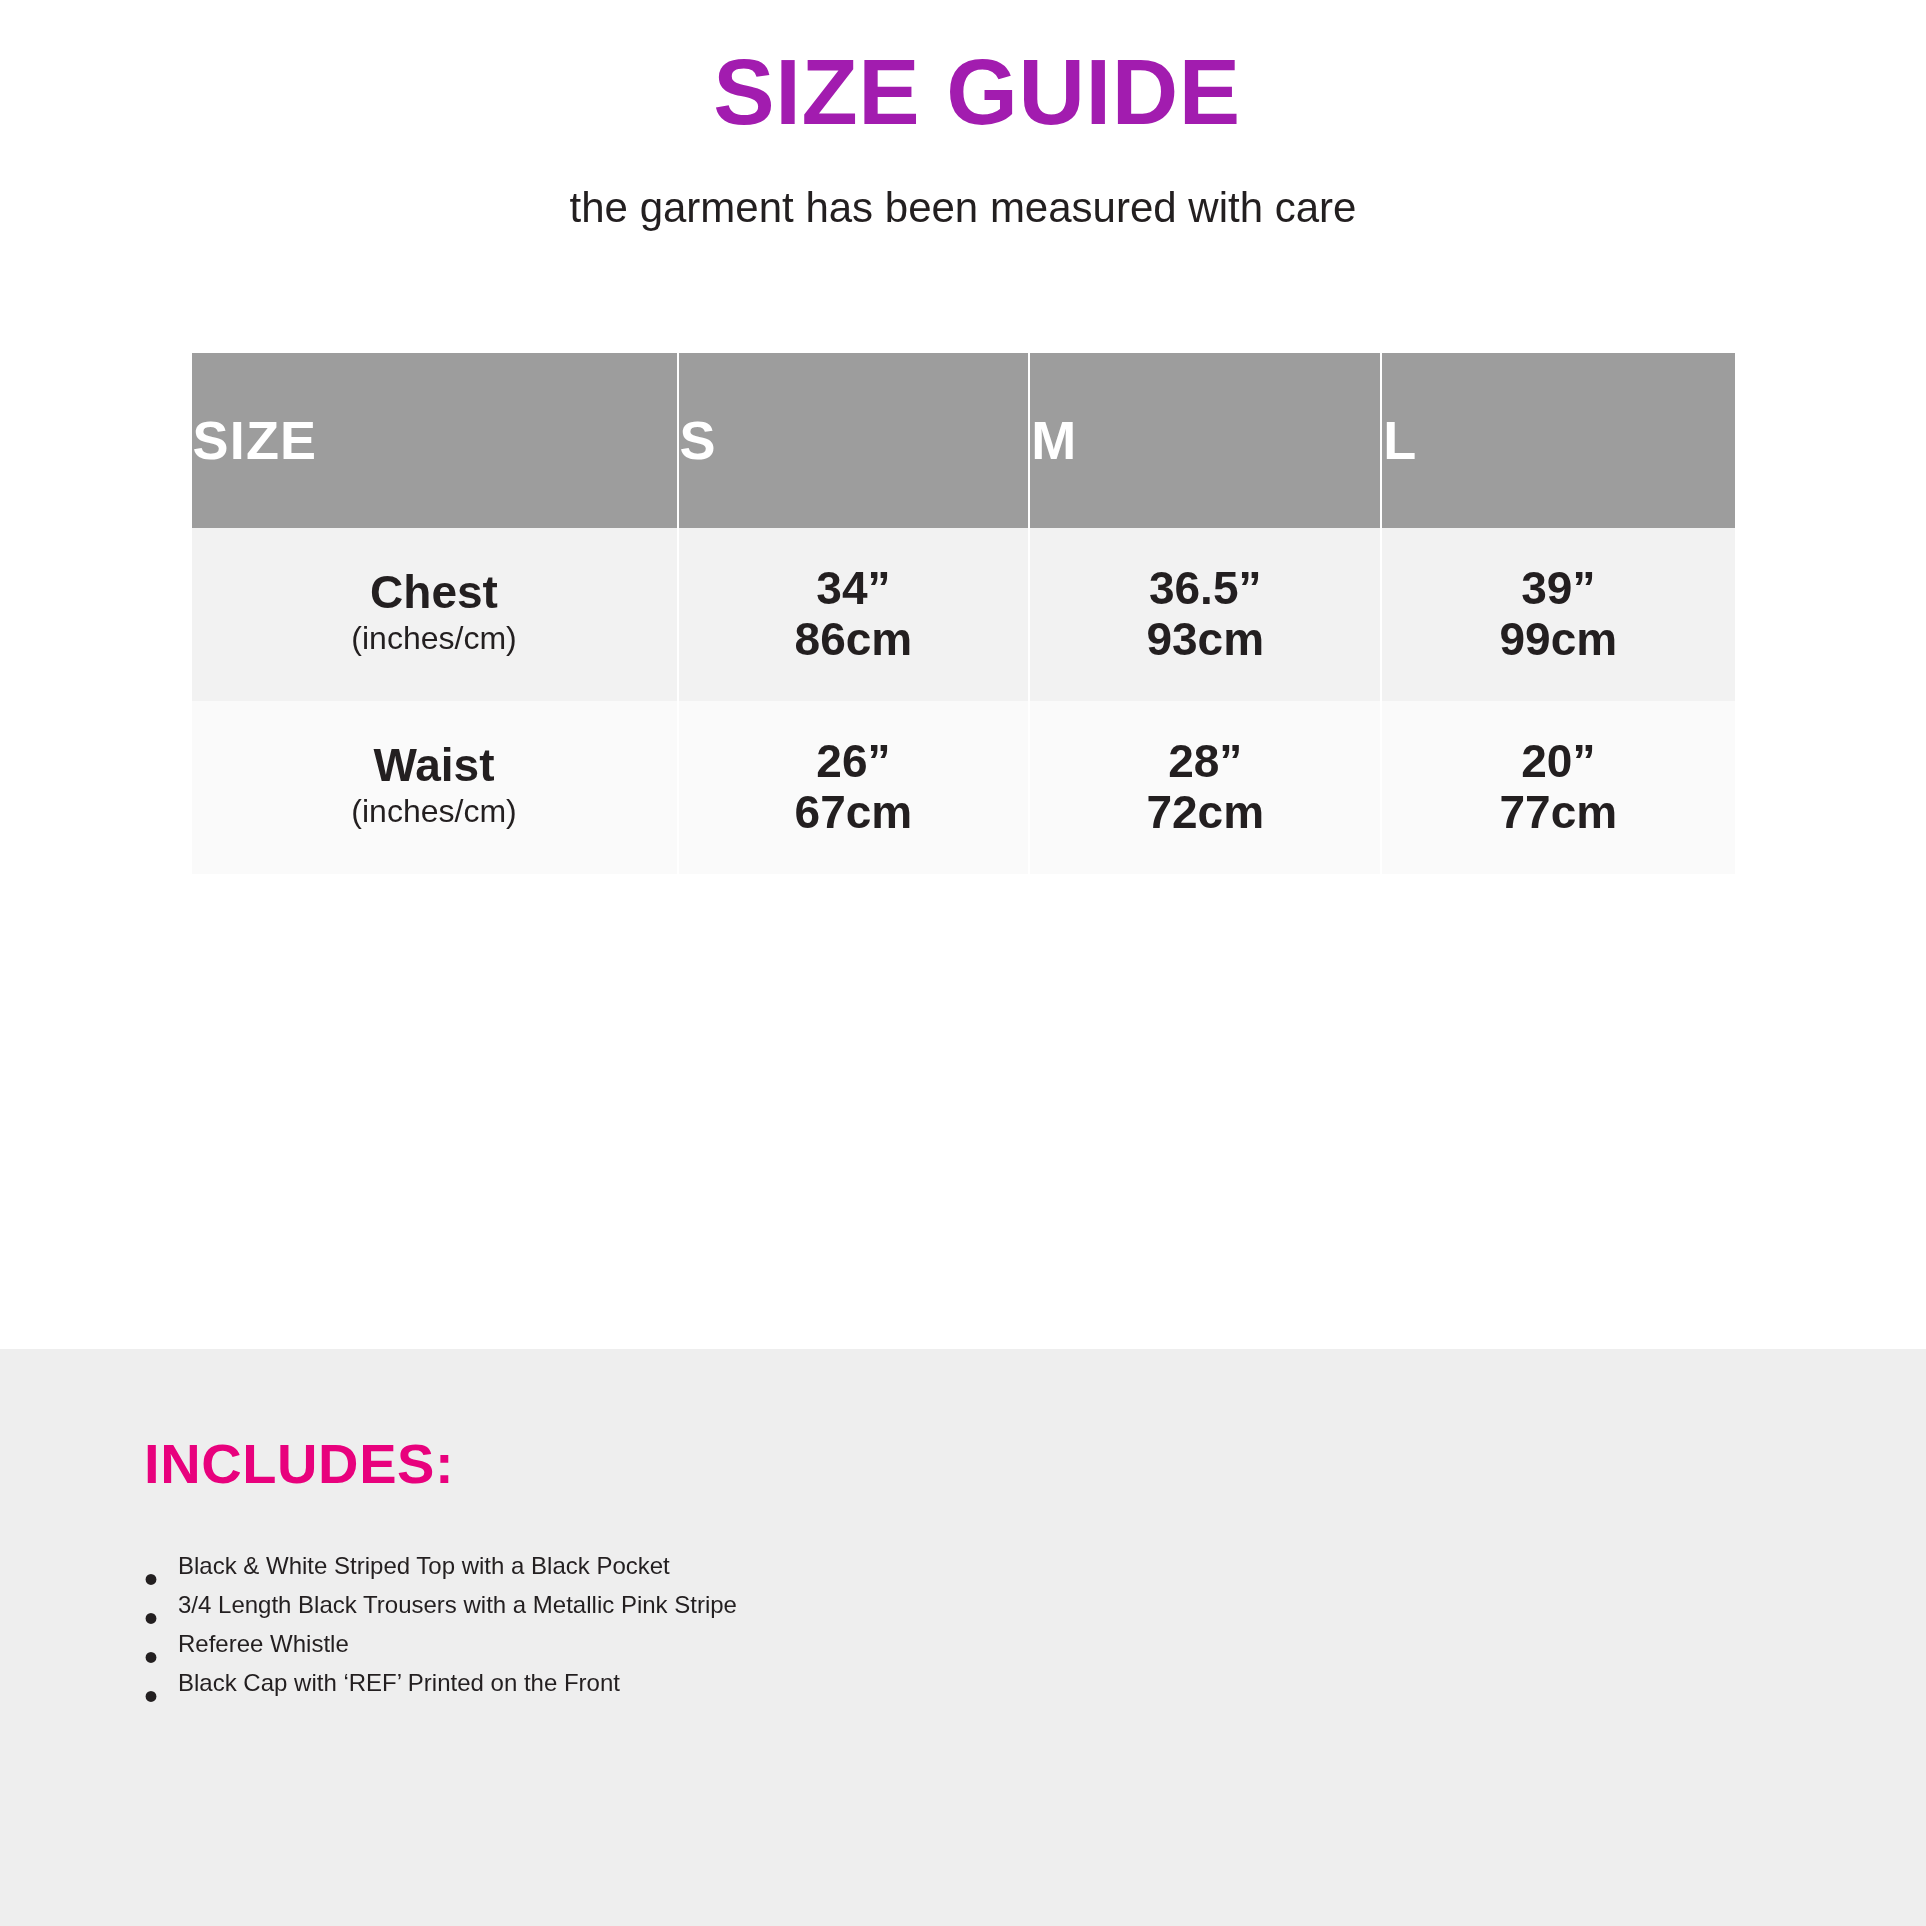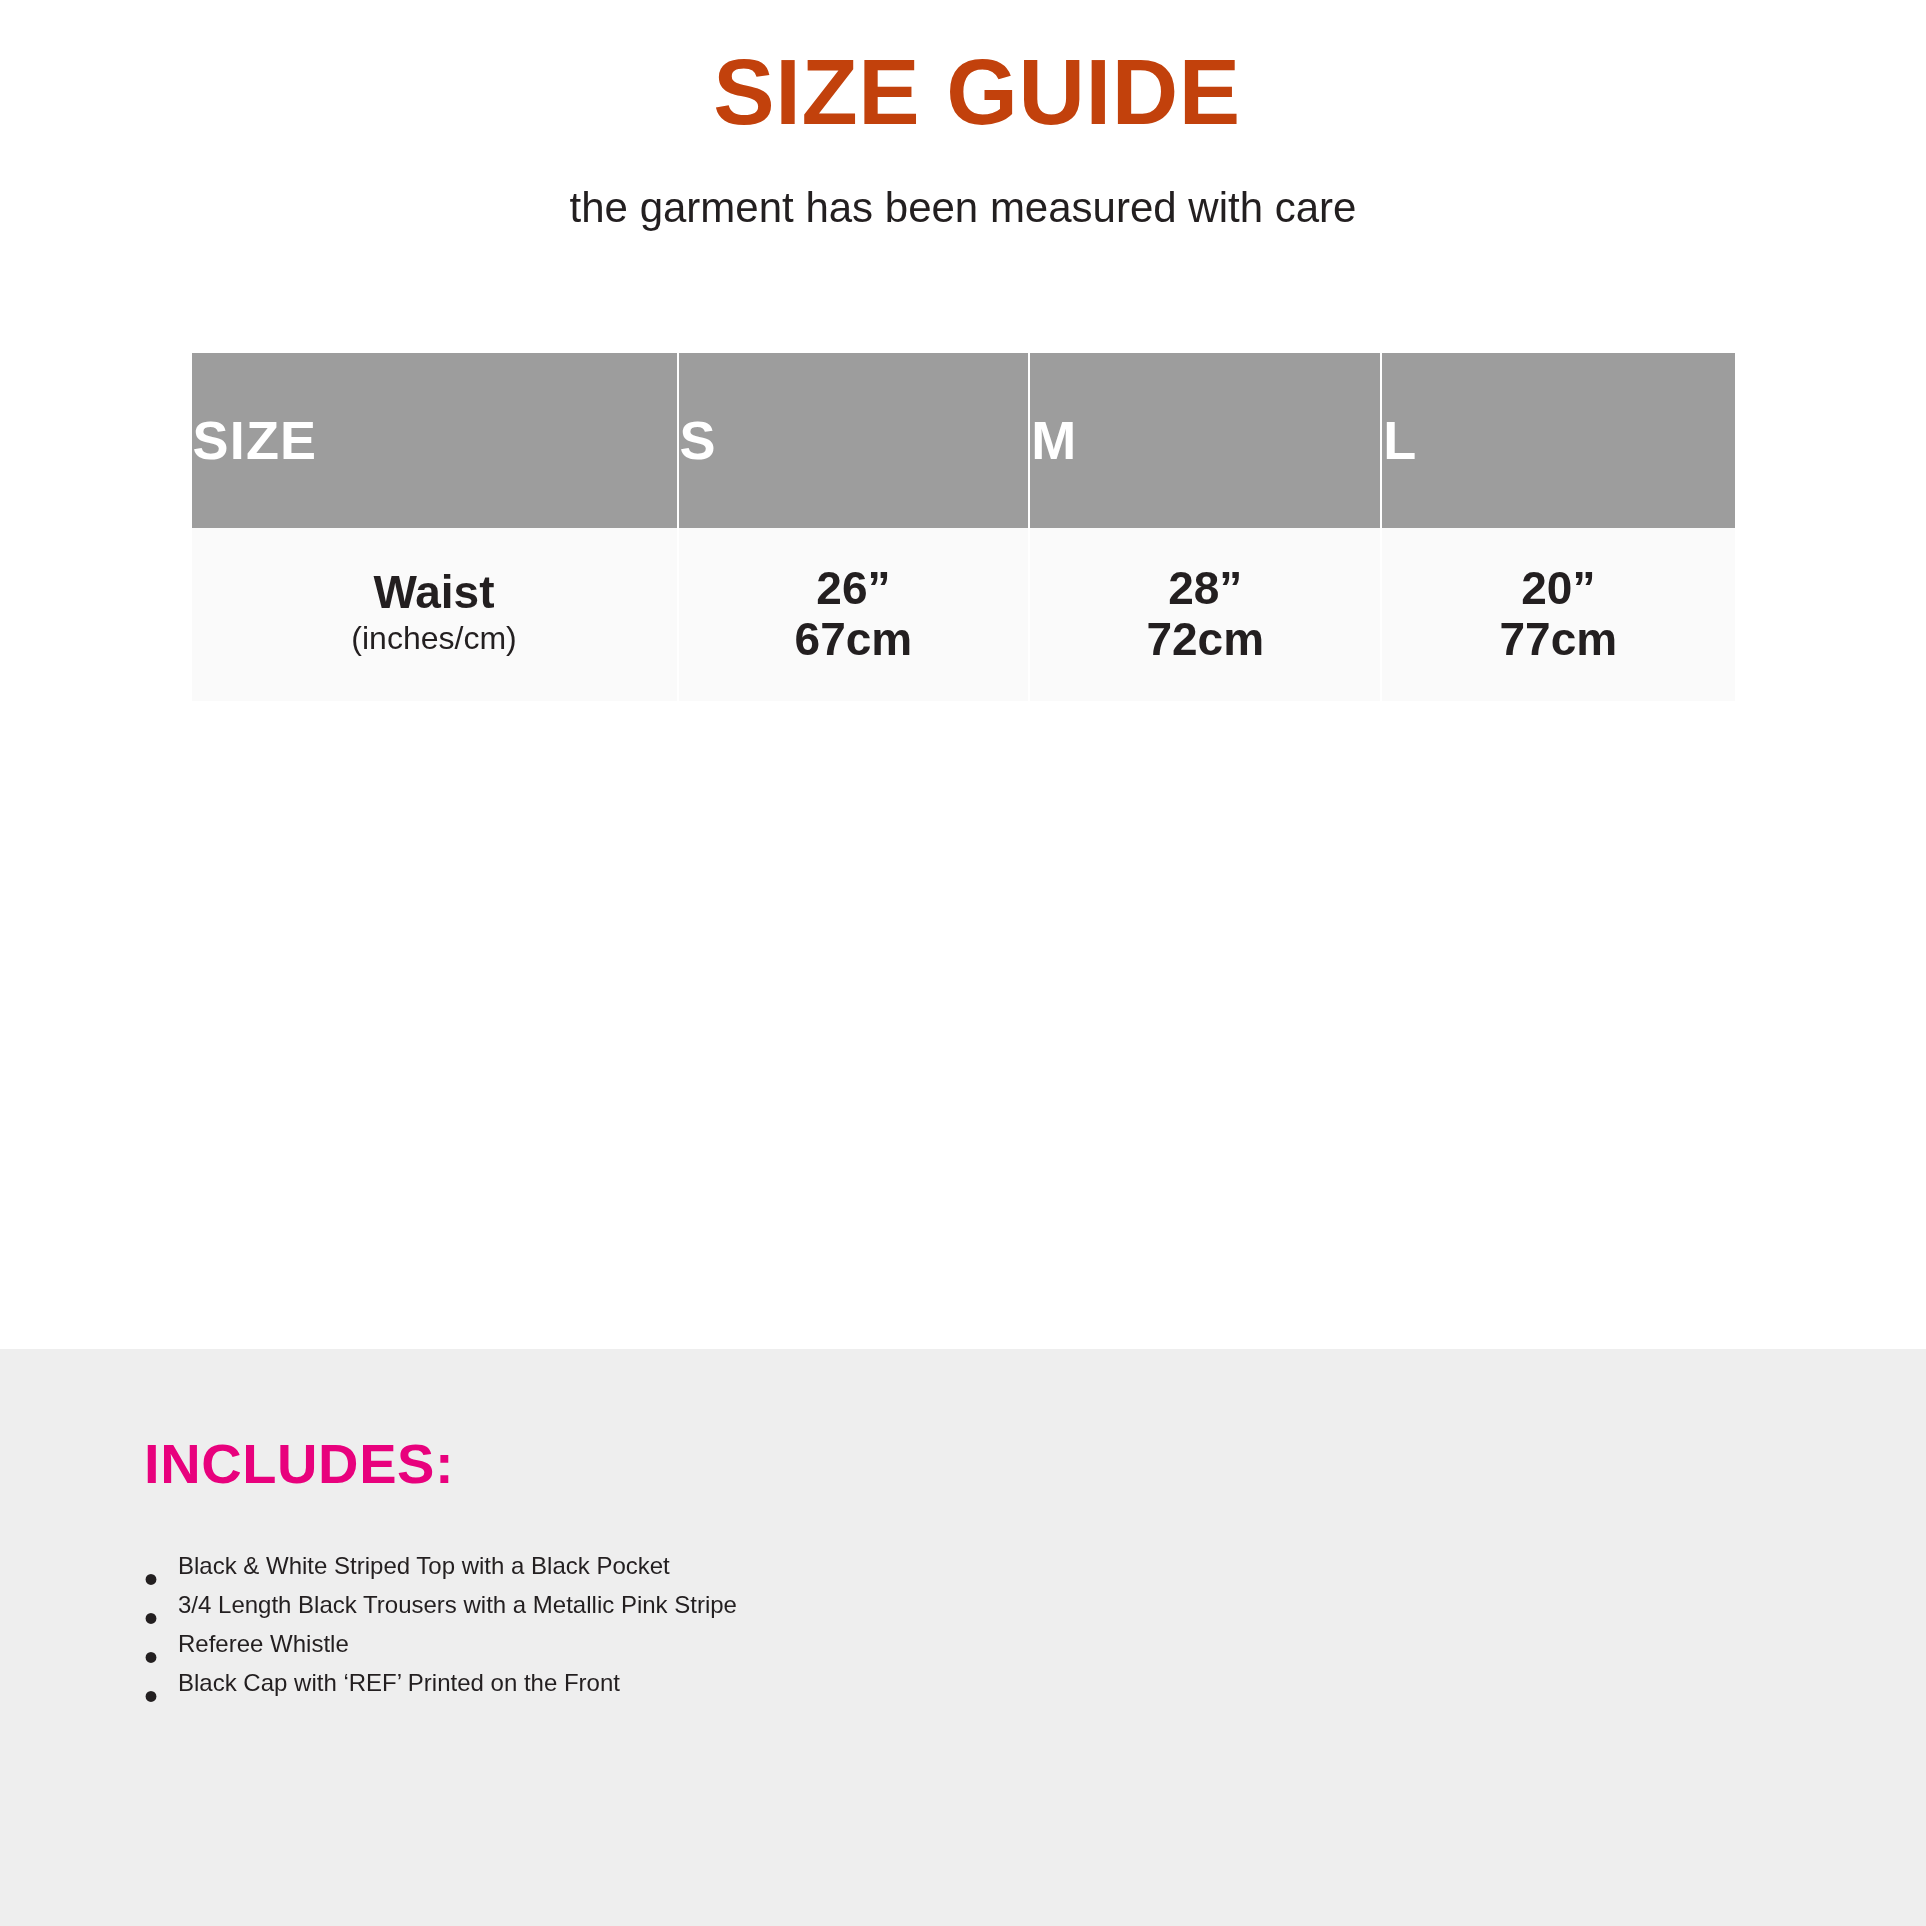--- a/index.html
+++ b/index.html
@@ -19,7 +19,7 @@
   
   .guide-title {
     text-align: center;
-    color: #c2410c;
+    color: #a21caf;
     font-weight: bold;
     font-size: 92px;
     letter-spacing: 0.6px;

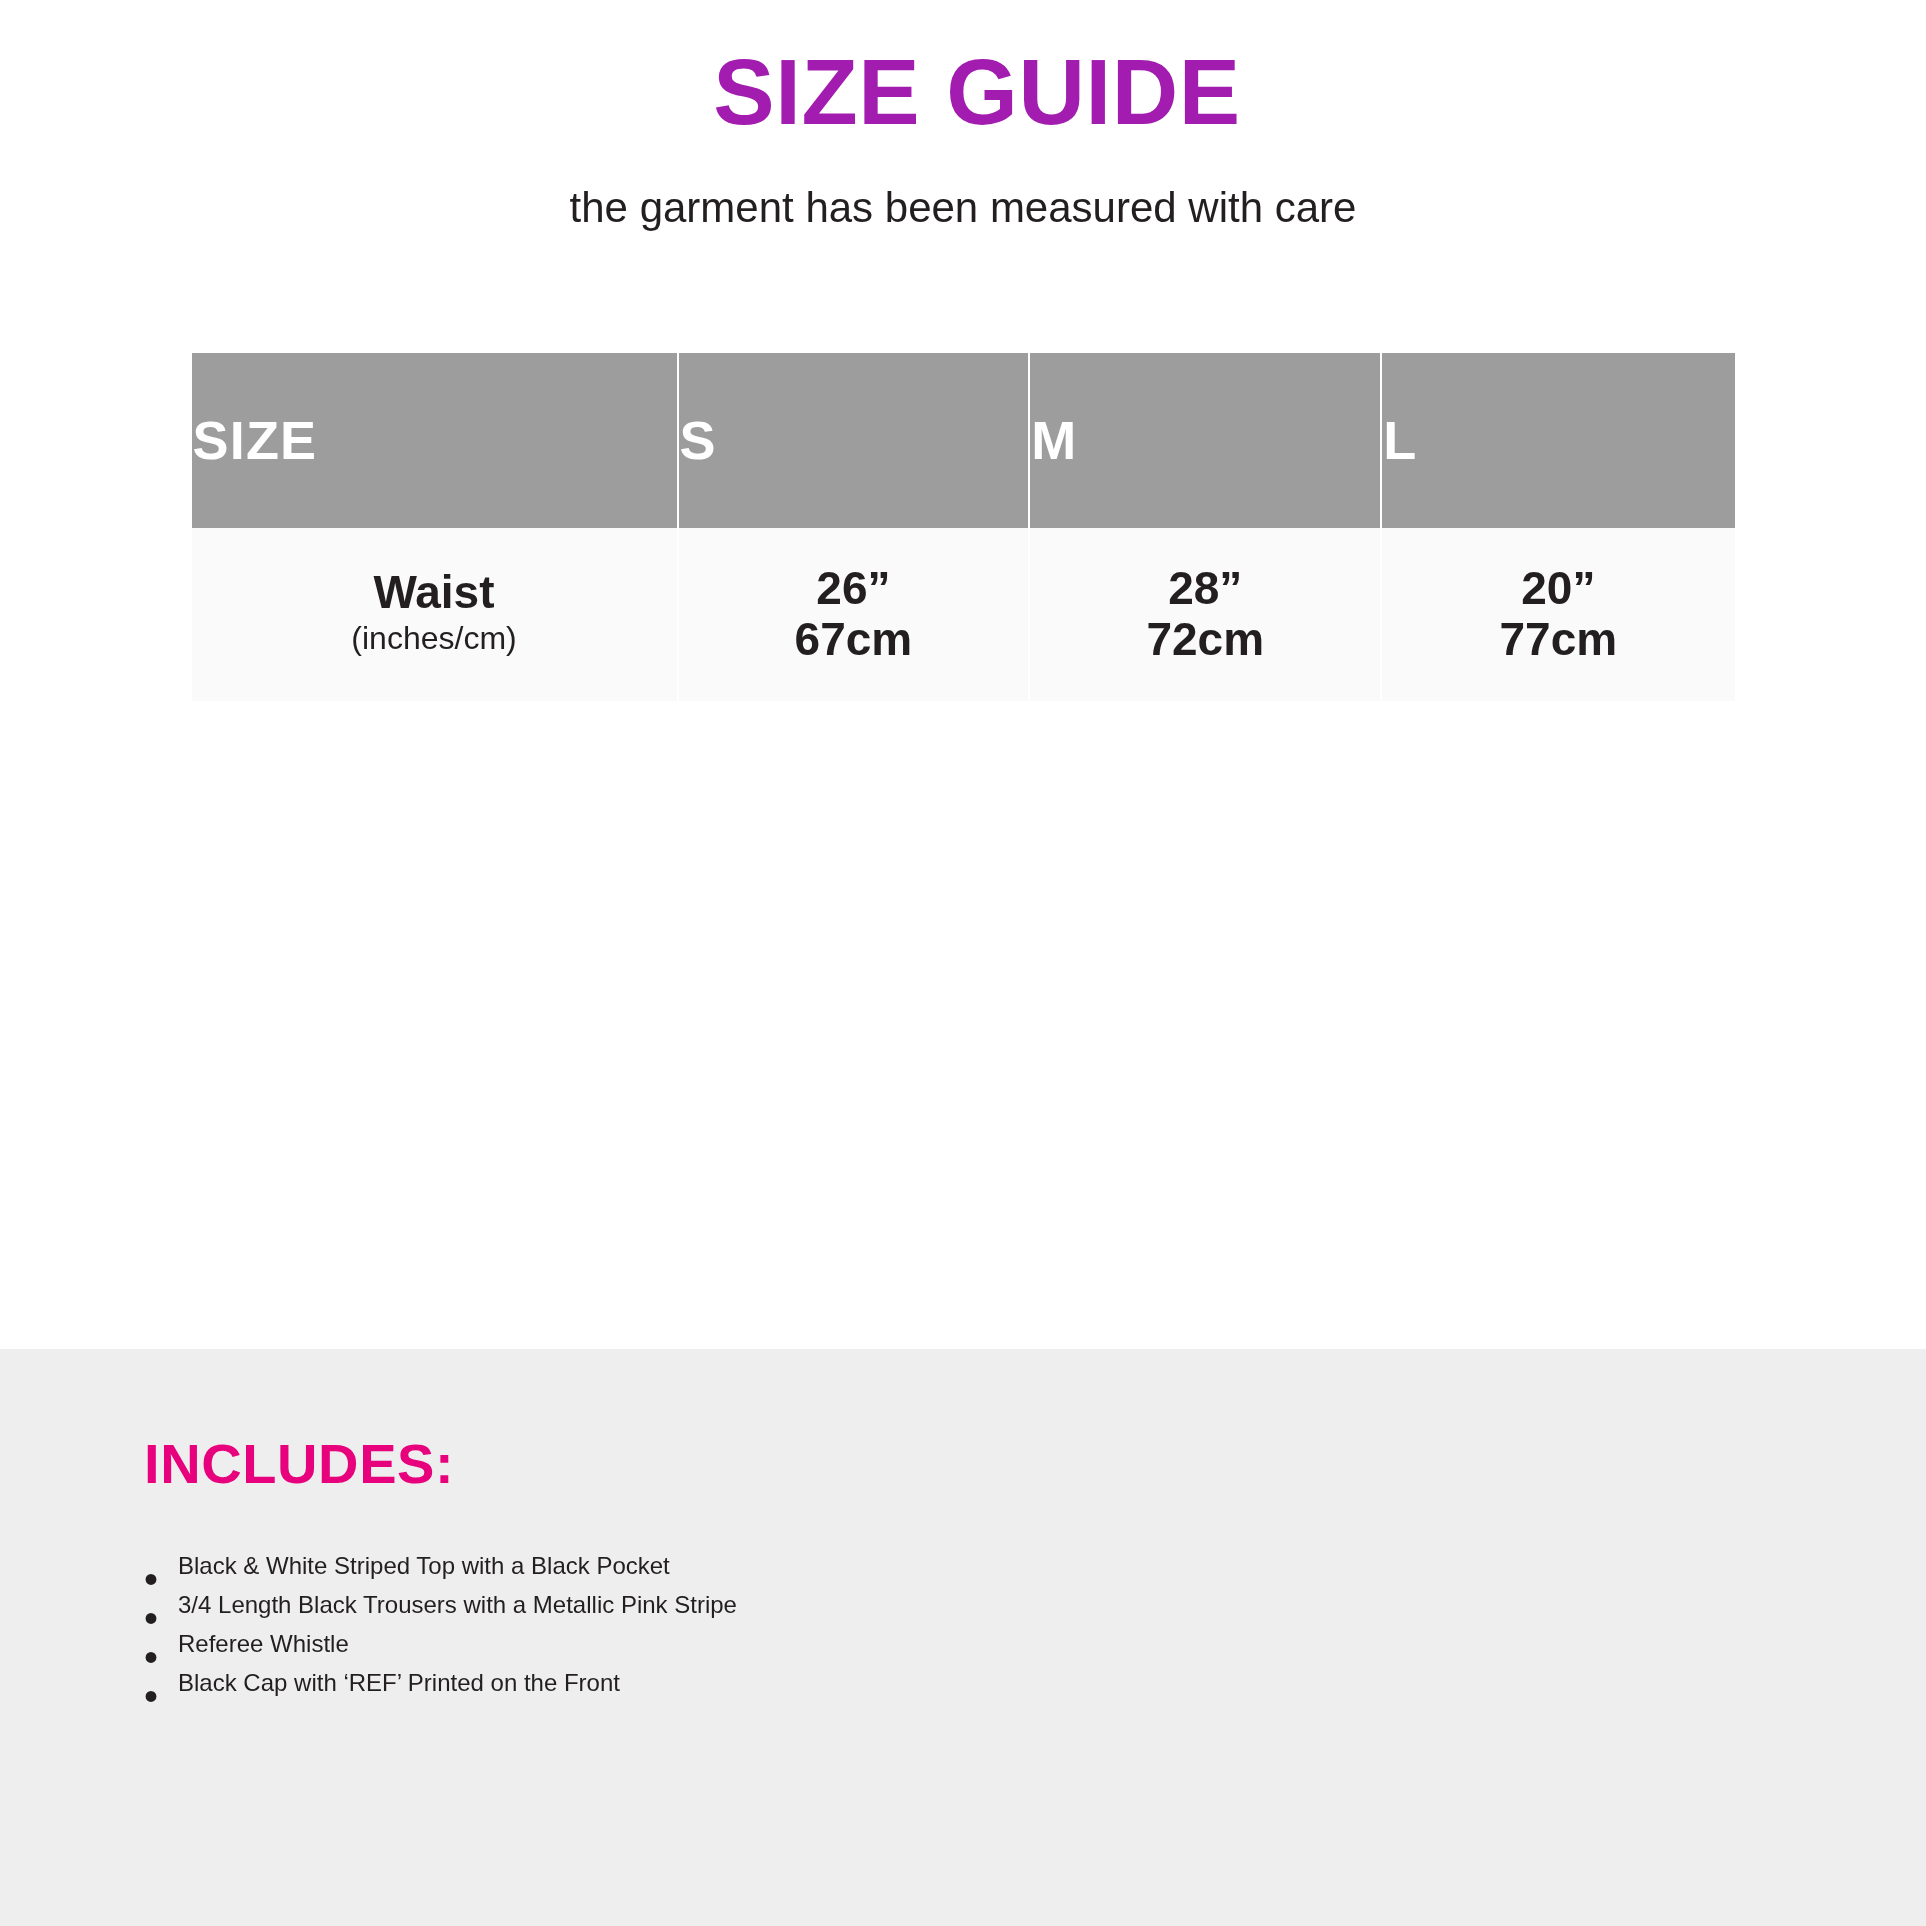--- a/index.html
+++ b/index.html
@@ -173,6 +173,24 @@
       </thead>
       <tbody>
 
+        <tr class="row-odd">
+          <td>
+            <span class="meas-name">Chest</span>
+            <span class="meas-unit">(inches/cm)</span>
+          </td>
+          <td>
+            <span class="val-in">34”</span>
+            <span class="val-cm">86cm</span>
+          </td>
+          <td>
+            <span class="val-in">36.5”</span>
+            <span class="val-cm">93cm</span>
+          </td>
+          <td>
+            <span class="val-in">39”</span>
+            <span class="val-cm">99cm</span>
+          </td>
+        </tr>
 
         <tr class="row-even">
           <td>

